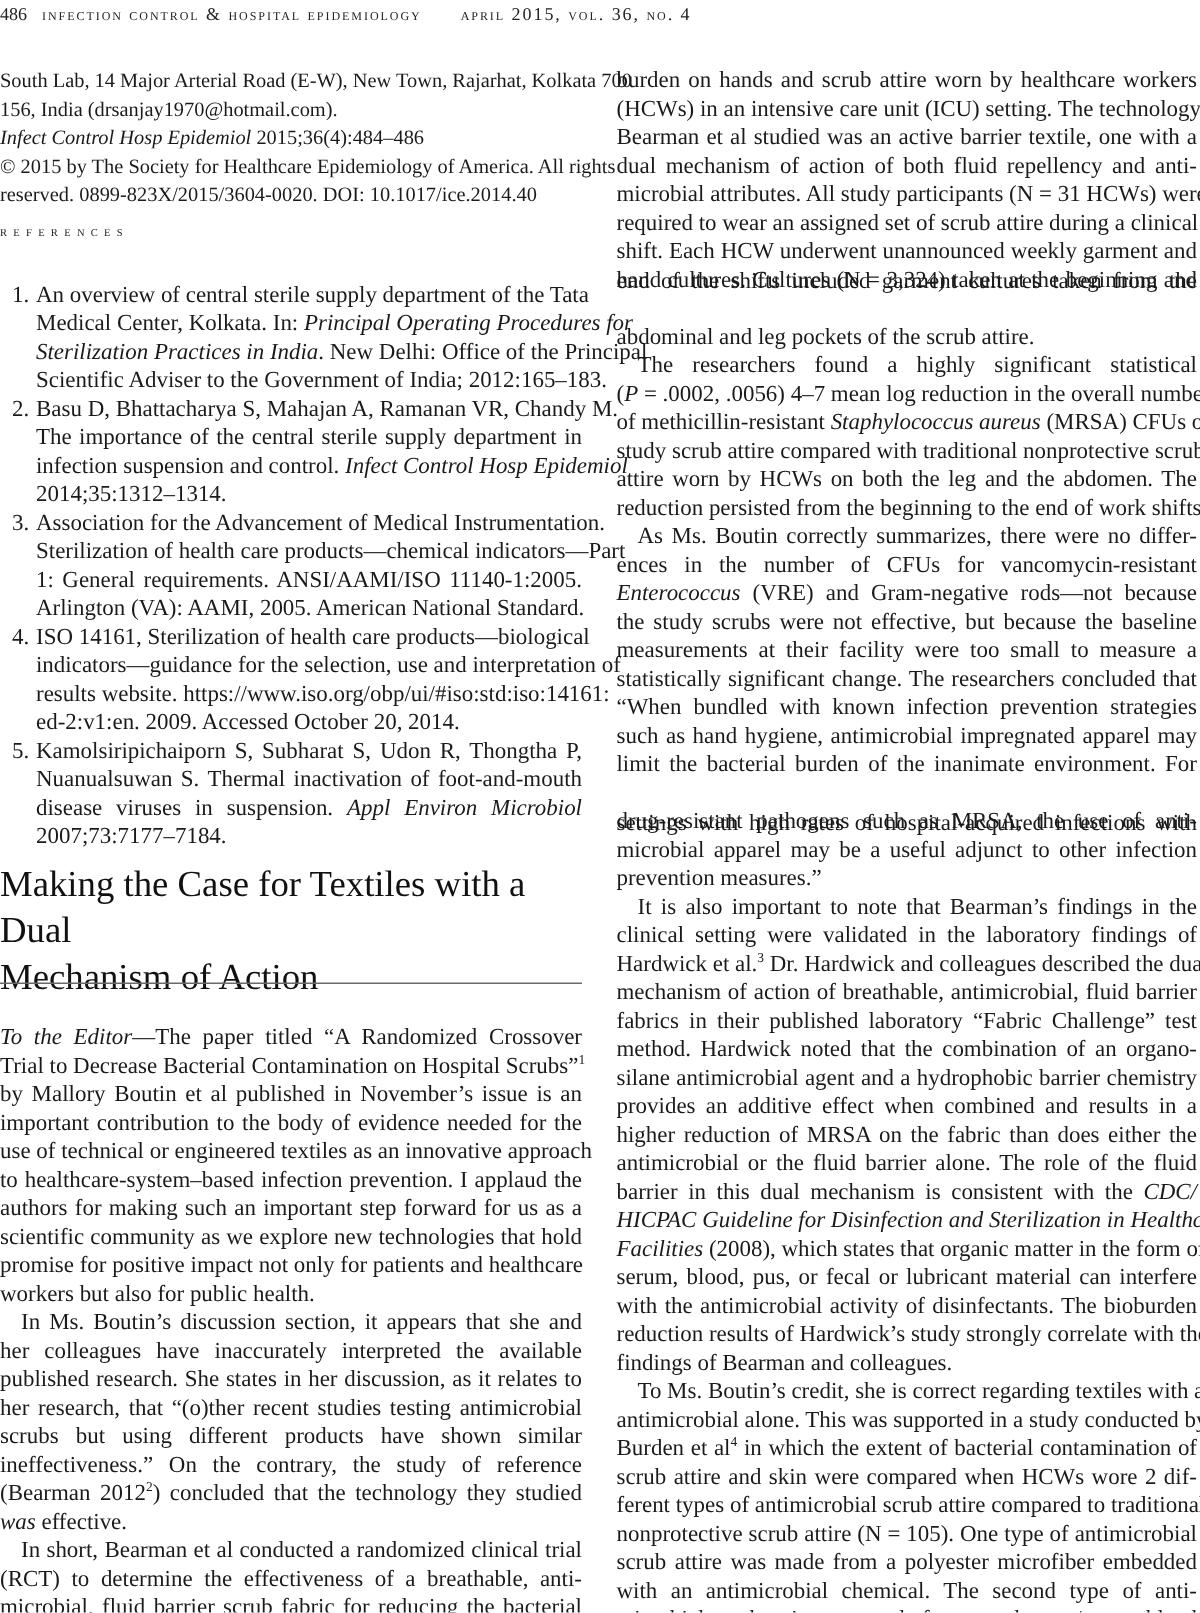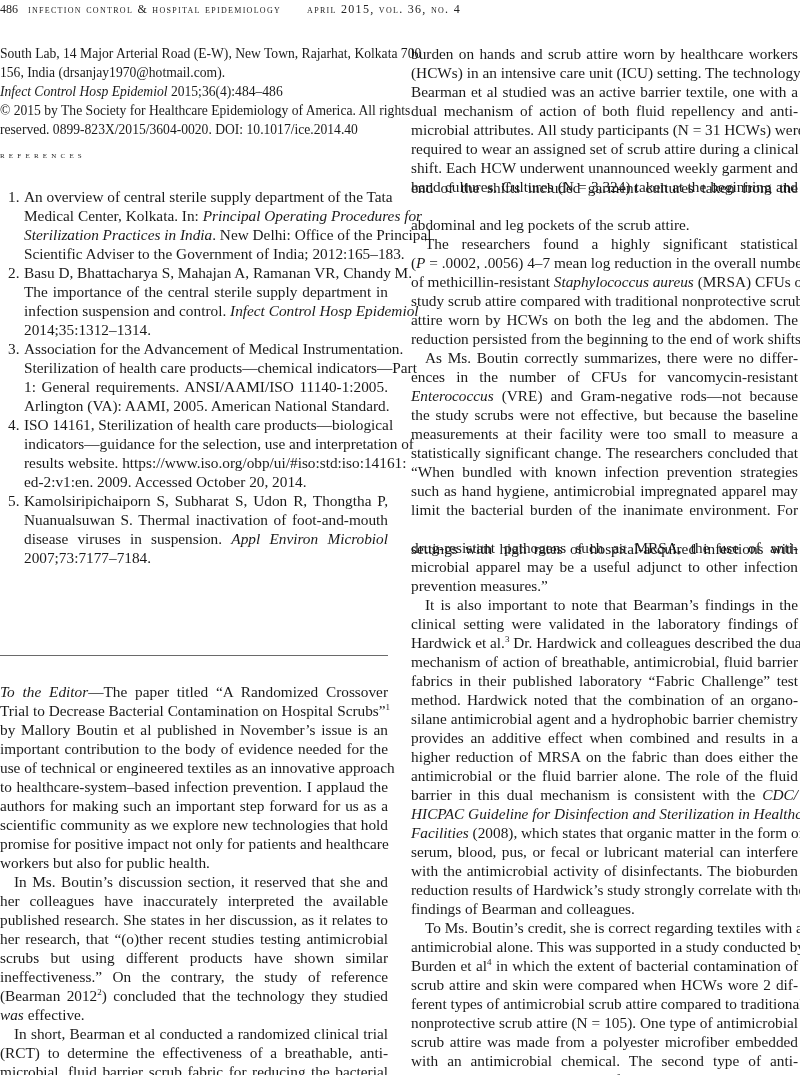--- a/index.html
+++ b/index.html
@@ -102,6 +102,7 @@
     </div>
 
   <div class="article-title">
+    <div>Making the Case for Textiles with a Dual</div>
   </div>
   <div class="rule"></div>
 

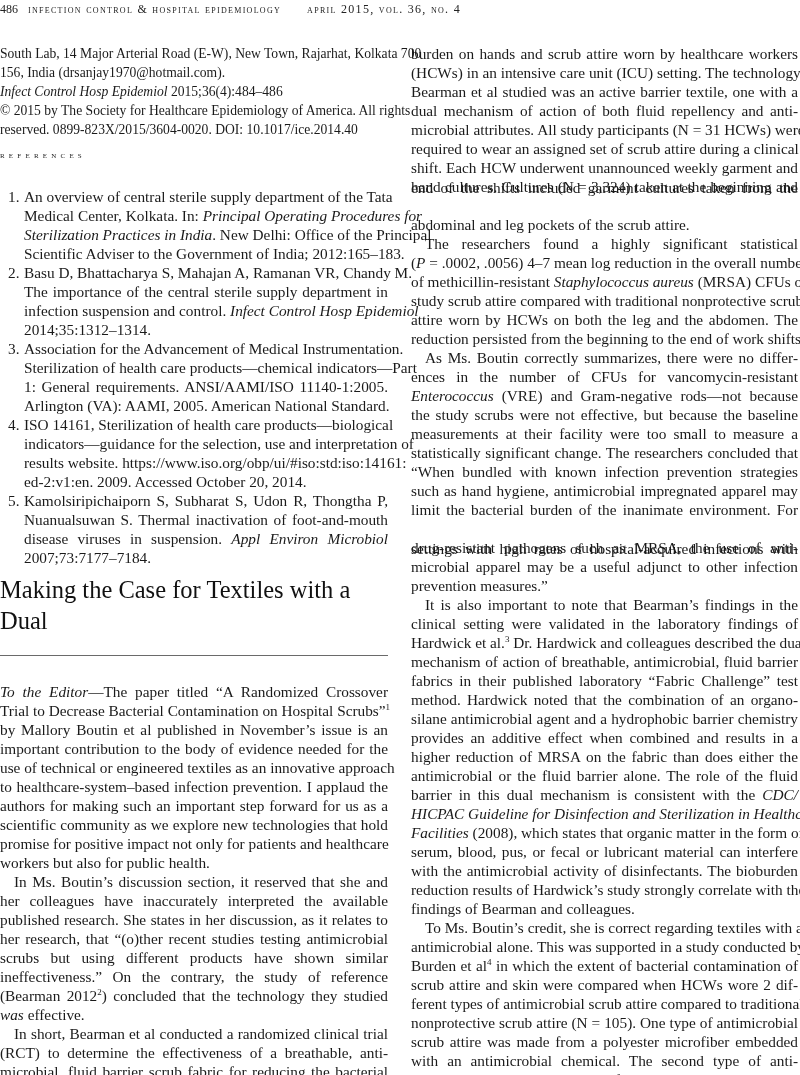--- a/index.html
+++ b/index.html
@@ -103,6 +103,7 @@
 
   <div class="article-title">
     <div>Making the Case for Textiles with a Dual</div>
+    <div>Mechanism of Action</div>
   </div>
   <div class="rule"></div>
 

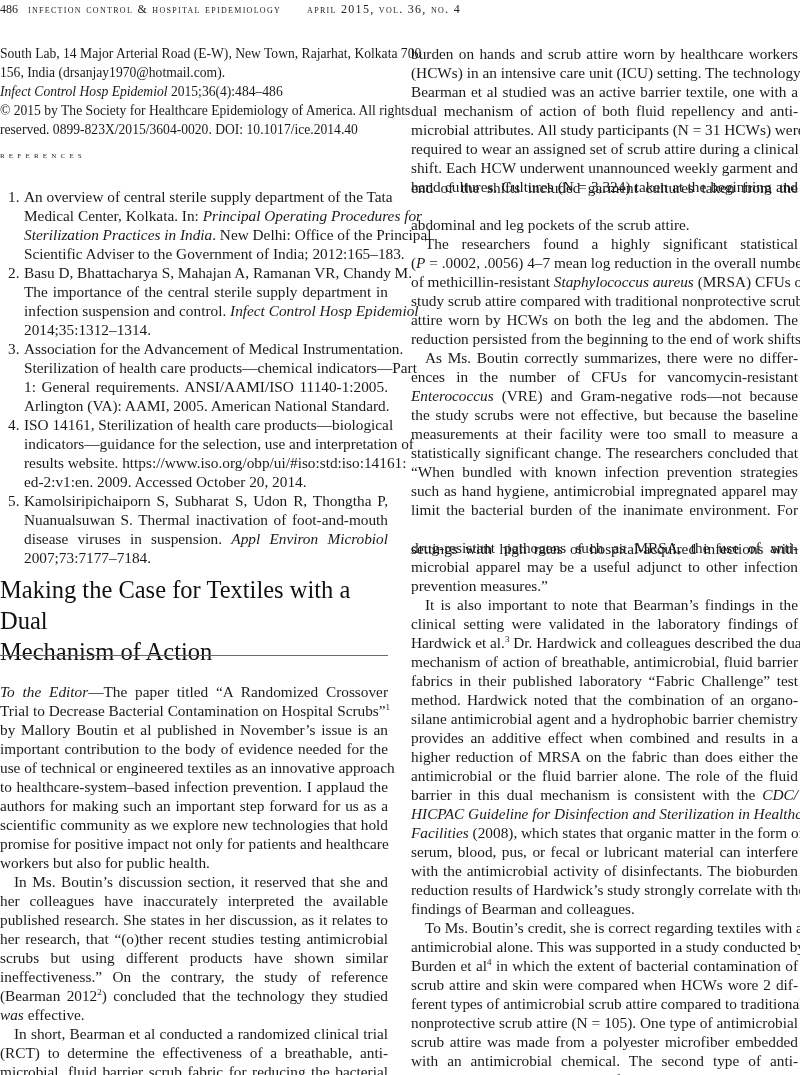--- a/index.html
+++ b/index.html
@@ -118,7 +118,7 @@
       <span class="ln" style="top: 815px;"><span>scientific community as we explore new technologies that hold</span></span>
       <span class="ln" style="top: 834px;"><span>promise for positive impact not only for patients and healthcare</span></span>
       <span class="ln last" style="top: 853px;"><span>workers but also for public health.</span></span>
-      <span class="ln ind" style="top: 872px;"><span>In Ms. Boutin’s discussion section, it reserved that she and</span></span>
+      <span class="ln ind" style="top: 872px;"><span>In Ms. Boutin’s discussion section, it appears that she and</span></span>
       <span class="ln" style="top: 891px;"><span>her colleagues have inaccurately interpreted the available</span></span>
       <span class="ln" style="top: 910px;"><span>published research. She states in her discussion, as it relates to</span></span>
       <span class="ln" style="top: 929px;"><span>her research, that “(o)ther recent studies testing antimicrobial</span></span>

